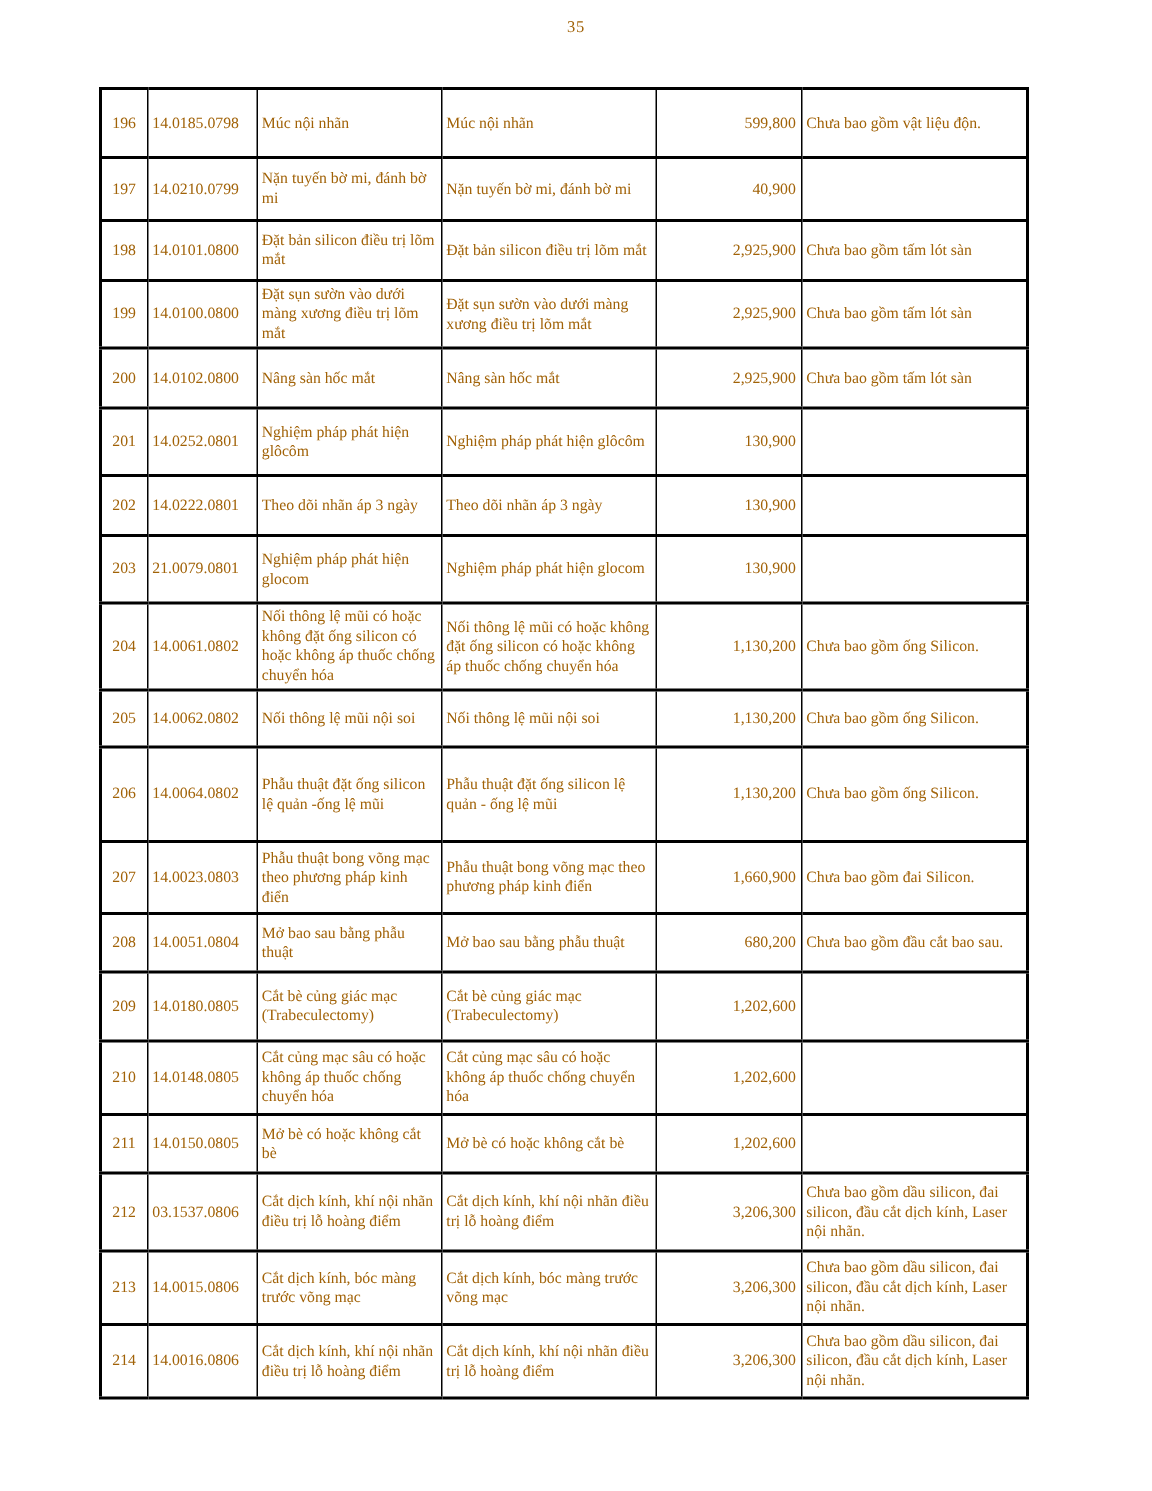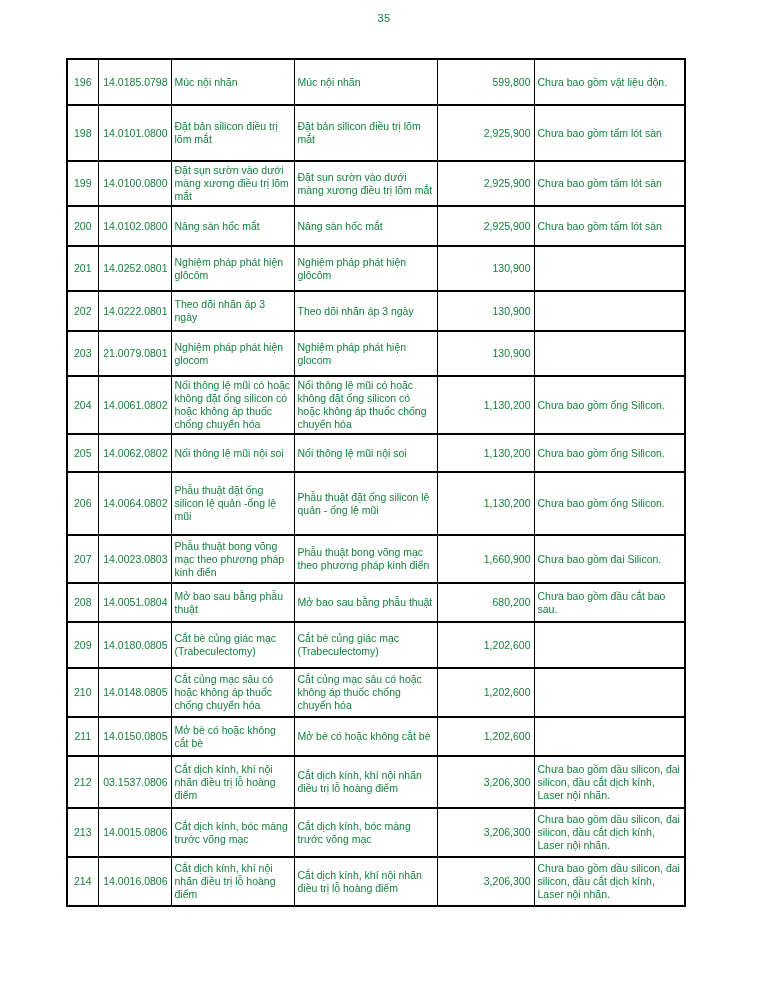--- a/index.html
+++ b/index.html
@@ -12,8 +12,8 @@
     width: 768px;
     height: 994px;
     background: #ffffff;
-    font-family: Liberation Sans, sans-serif;
-    color: #15803d;
+    font-family: Liberation Serif, serif;
+    color: #a16207;
     overflow: hidden;
   }
   .page-number {

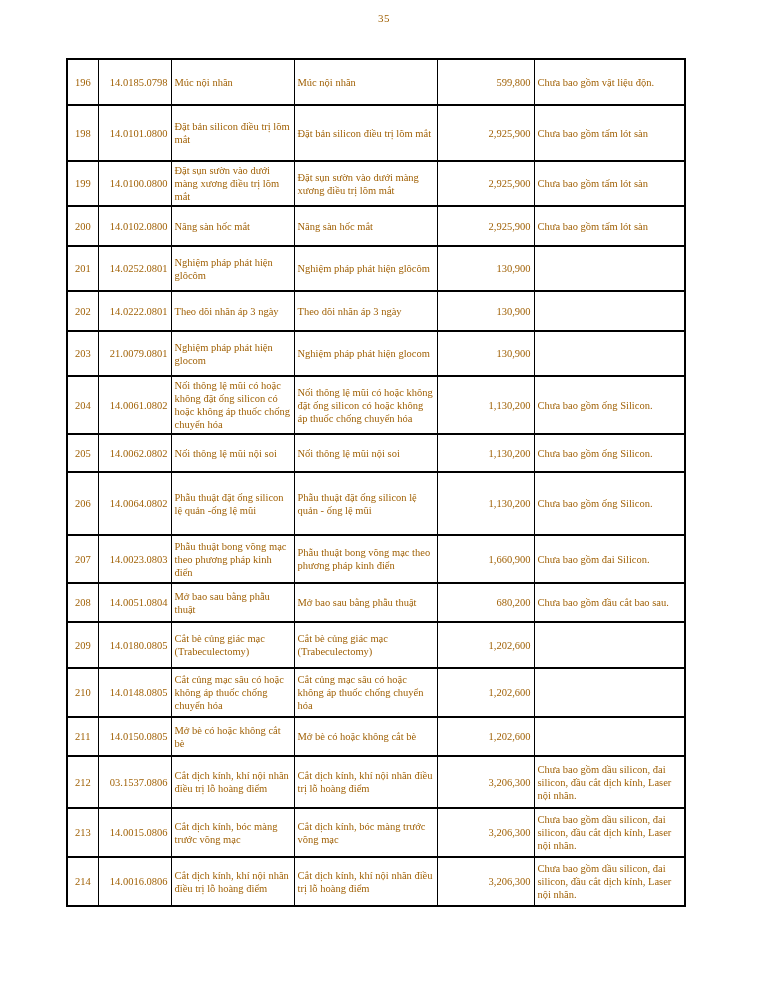--- a/index.html
+++ b/index.html
@@ -47,7 +47,7 @@
     word-wrap: break-word;
   }
   td.col-no   { text-align: center; padding: 2px 1px; }
-  td.col-code { text-align: right; padding: 2px 1px; }
+  td.col-code { text-align: left; padding: 2px 1px; }
   td.col-name1 { text-align: left; }
   td.col-name2 { text-align: left; padding-left: 4px; }
   td.col-price { text-align: right; padding-right: 2px; }

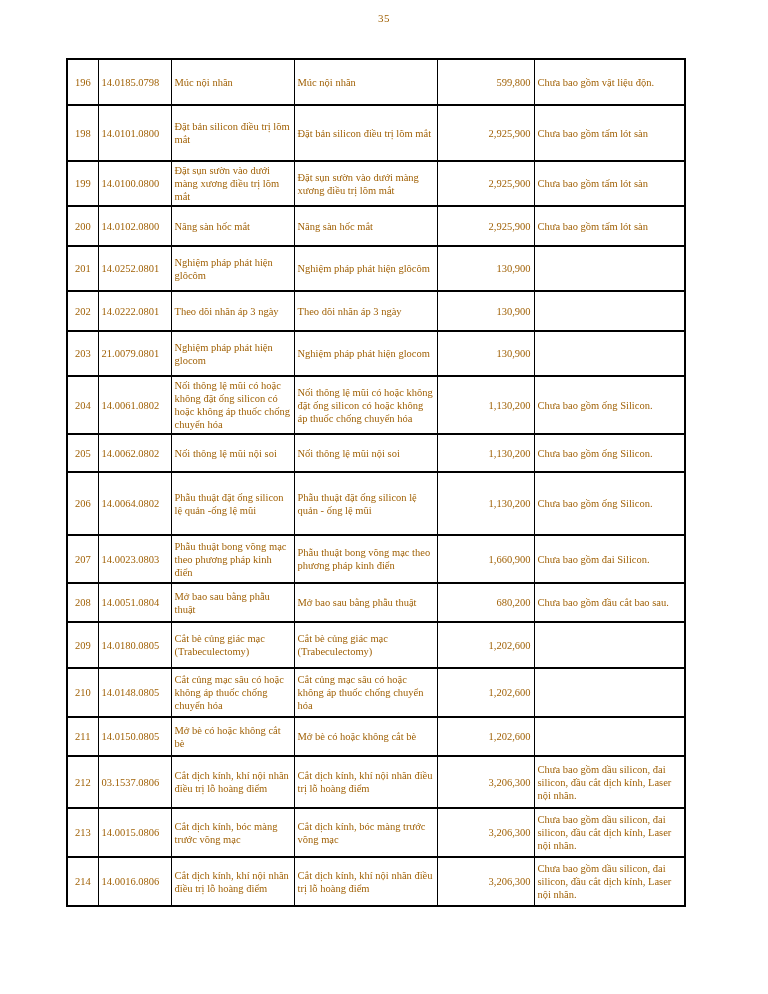--- a/index.html
+++ b/index.html
@@ -77,6 +77,14 @@
           <td class="col-price">599,800</td>
           <td class="col-note">Chưa bao gồm vật liệu độn.</td>
         </tr>
+        <tr style="height: 42px;">
+          <td class="col-no">197</td>
+          <td class="col-code">14.0210.0799</td>
+          <td class="col-name1">Nặn tuyến bờ mi, đánh bờ mi</td>
+          <td class="col-name2">Nặn tuyến bờ mi, đánh bờ mi</td>
+          <td class="col-price">40,900</td>
+          <td class="col-note"></td>
+        </tr>
         <tr style="height: 56px;">
           <td class="col-no">198</td>
           <td class="col-code">14.0101.0800</td>

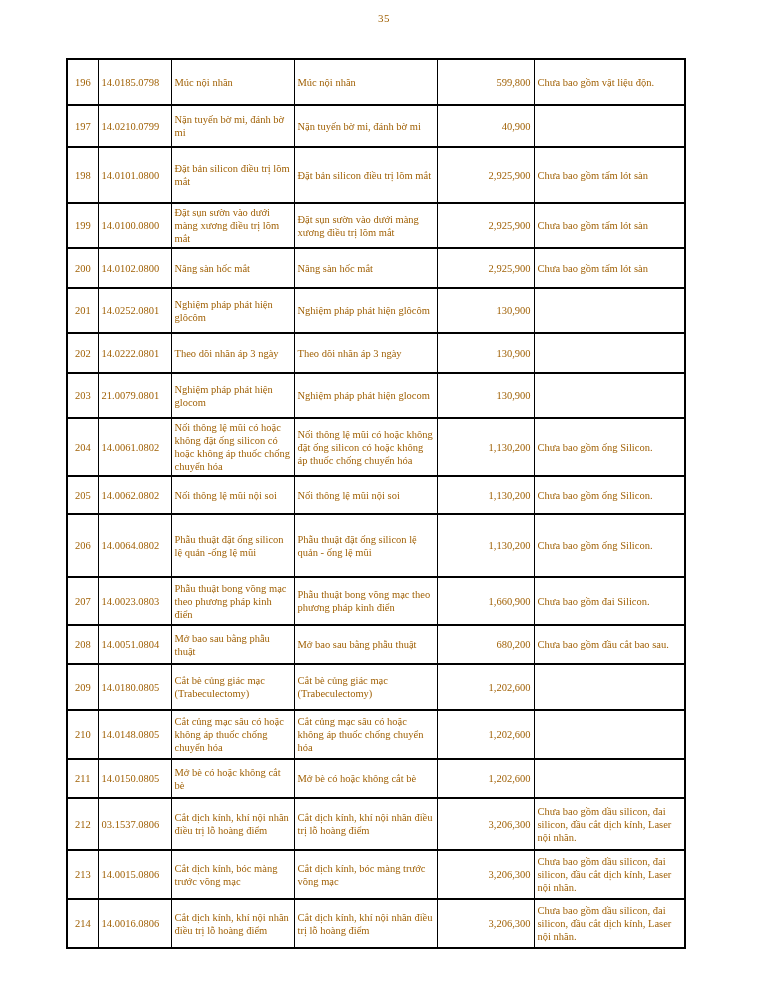--- a/index.html
+++ b/index.html
@@ -85,7 +85,7 @@
           <td class="col-price">40,900</td>
           <td class="col-note"></td>
         </tr>
-        <tr style="height: 56px;">
+        <tr style="height: 40px;">
           <td class="col-no">198</td>
           <td class="col-code">14.0101.0800</td>
           <td class="col-name1">Đặt bản silicon điều trị lõm mắt</td>

